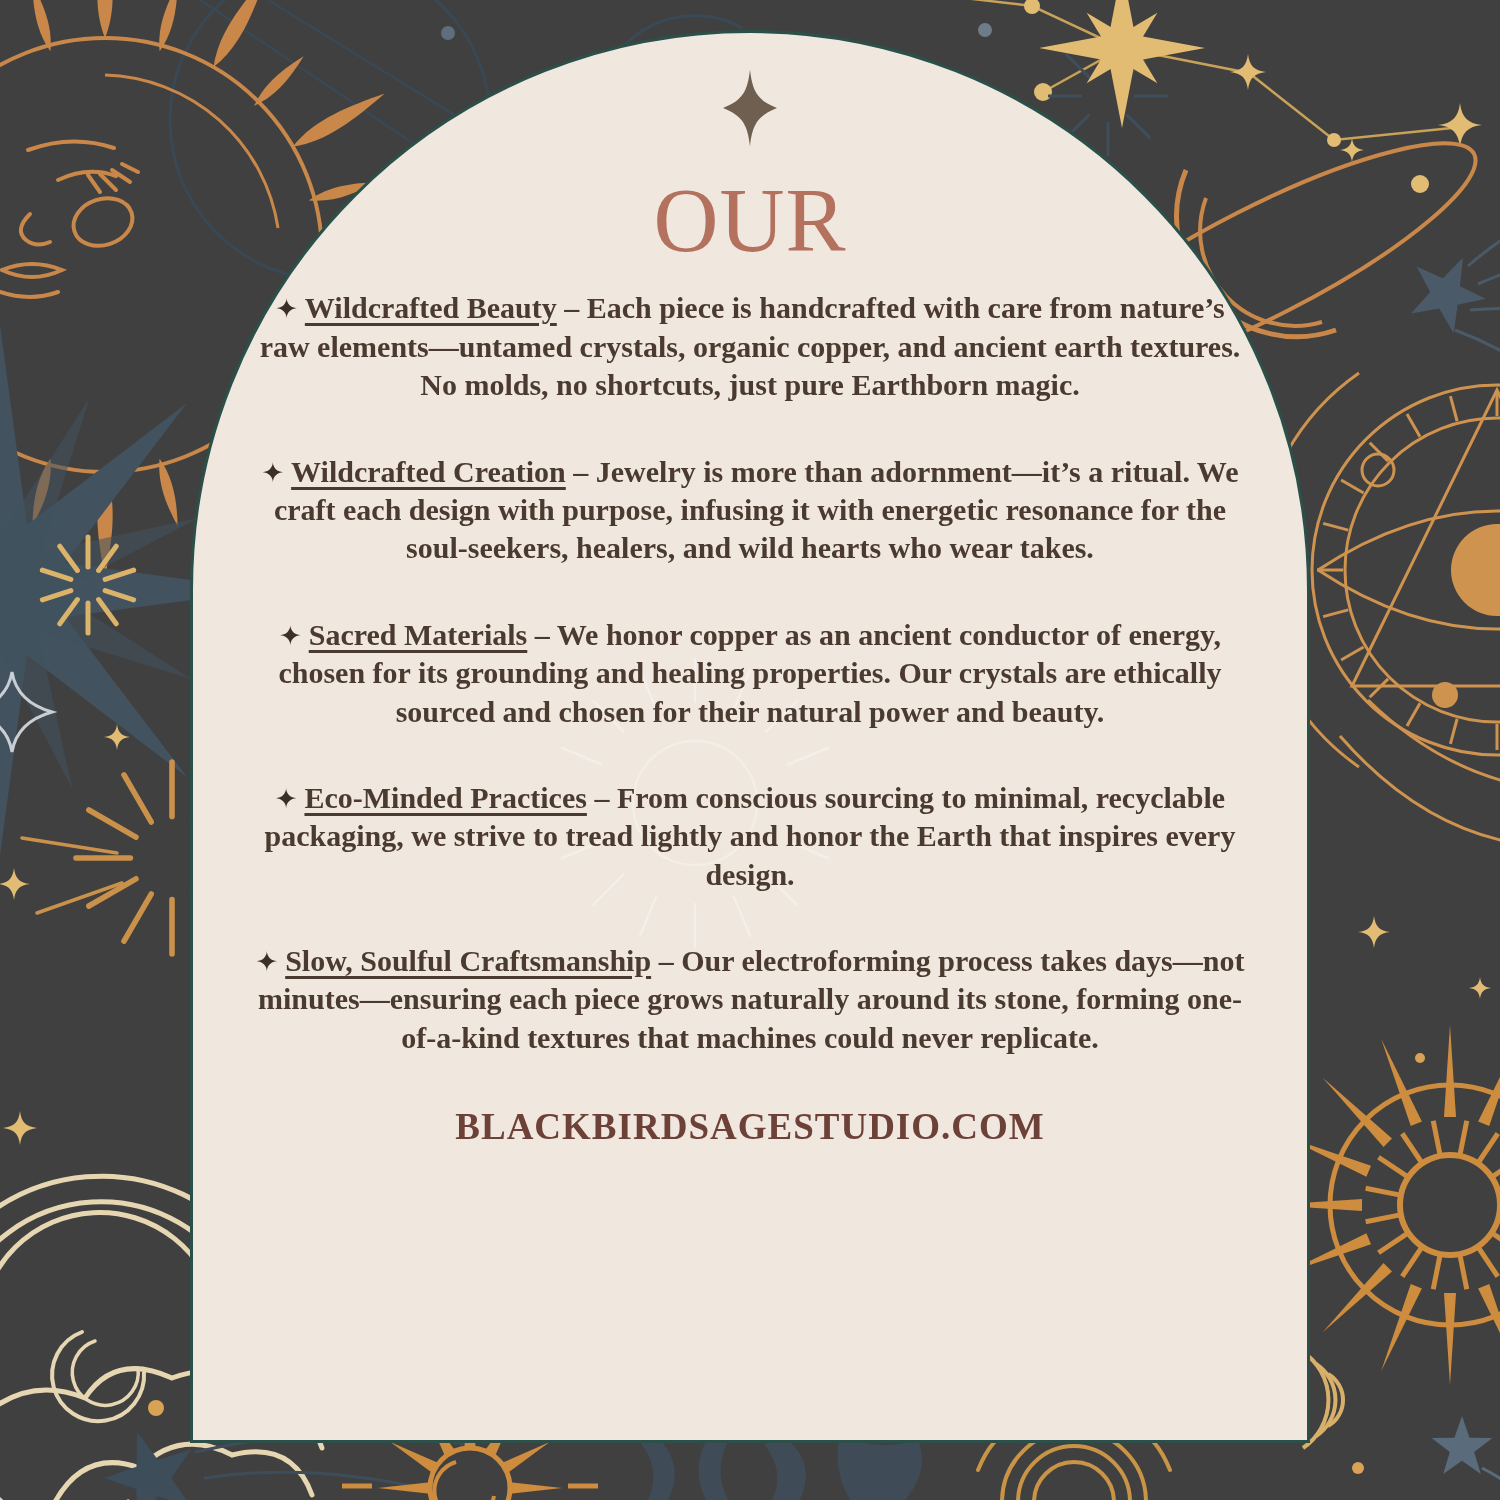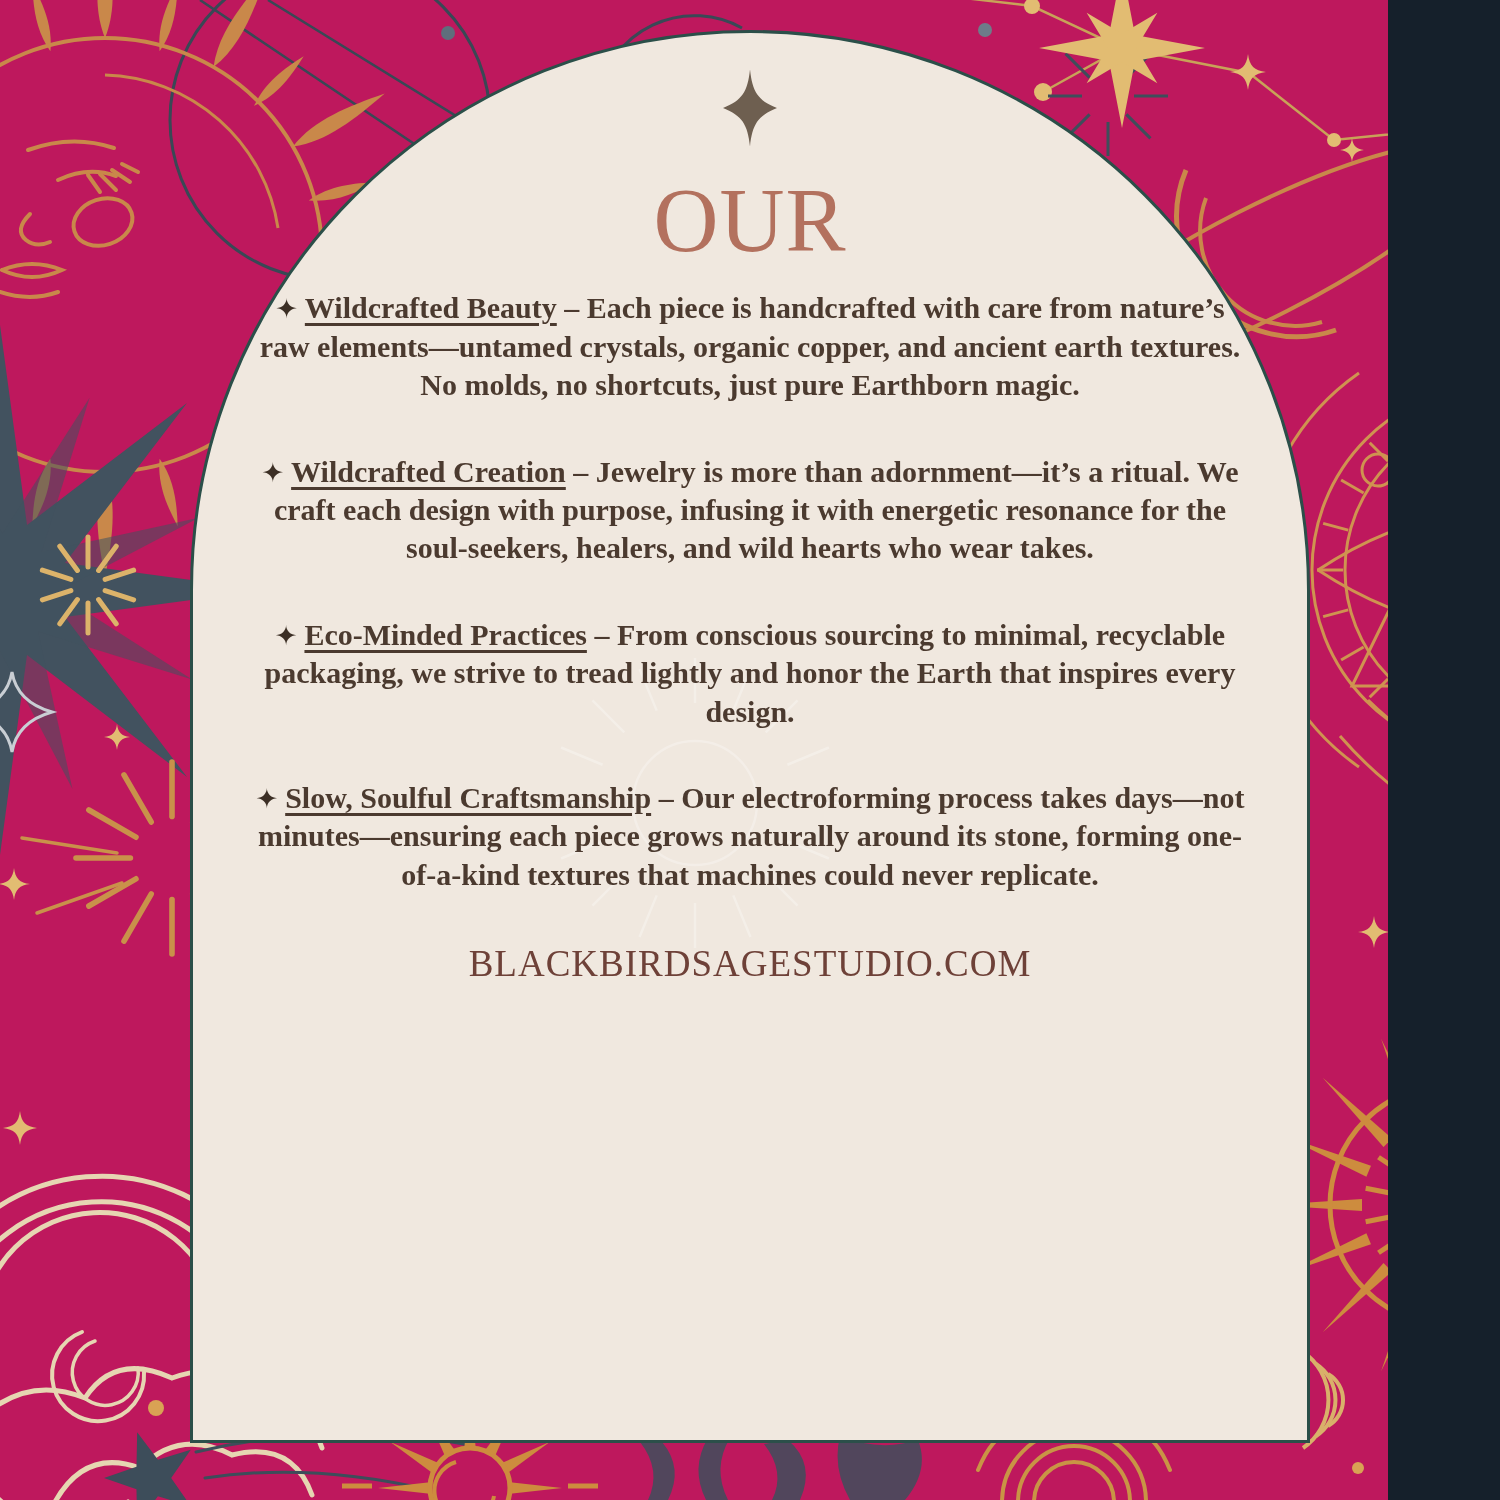--- a/index.html
+++ b/index.html
@@ -3,7 +3,7 @@
 <meta charset="utf-8">
 <style>
   html,body{margin:0;padding:0;background:#15202b;}
-  .stage{position:relative;width:1388px;height:1500px;overflow:hidden;background:#be185d;
+  .stage{position:relative;width:1500px;height:1500px;overflow:hidden;background:#404040;
          font-family:"Liberation Serif",serif;}
   .bg-art{position:absolute;inset:0;z-index:0;}
   

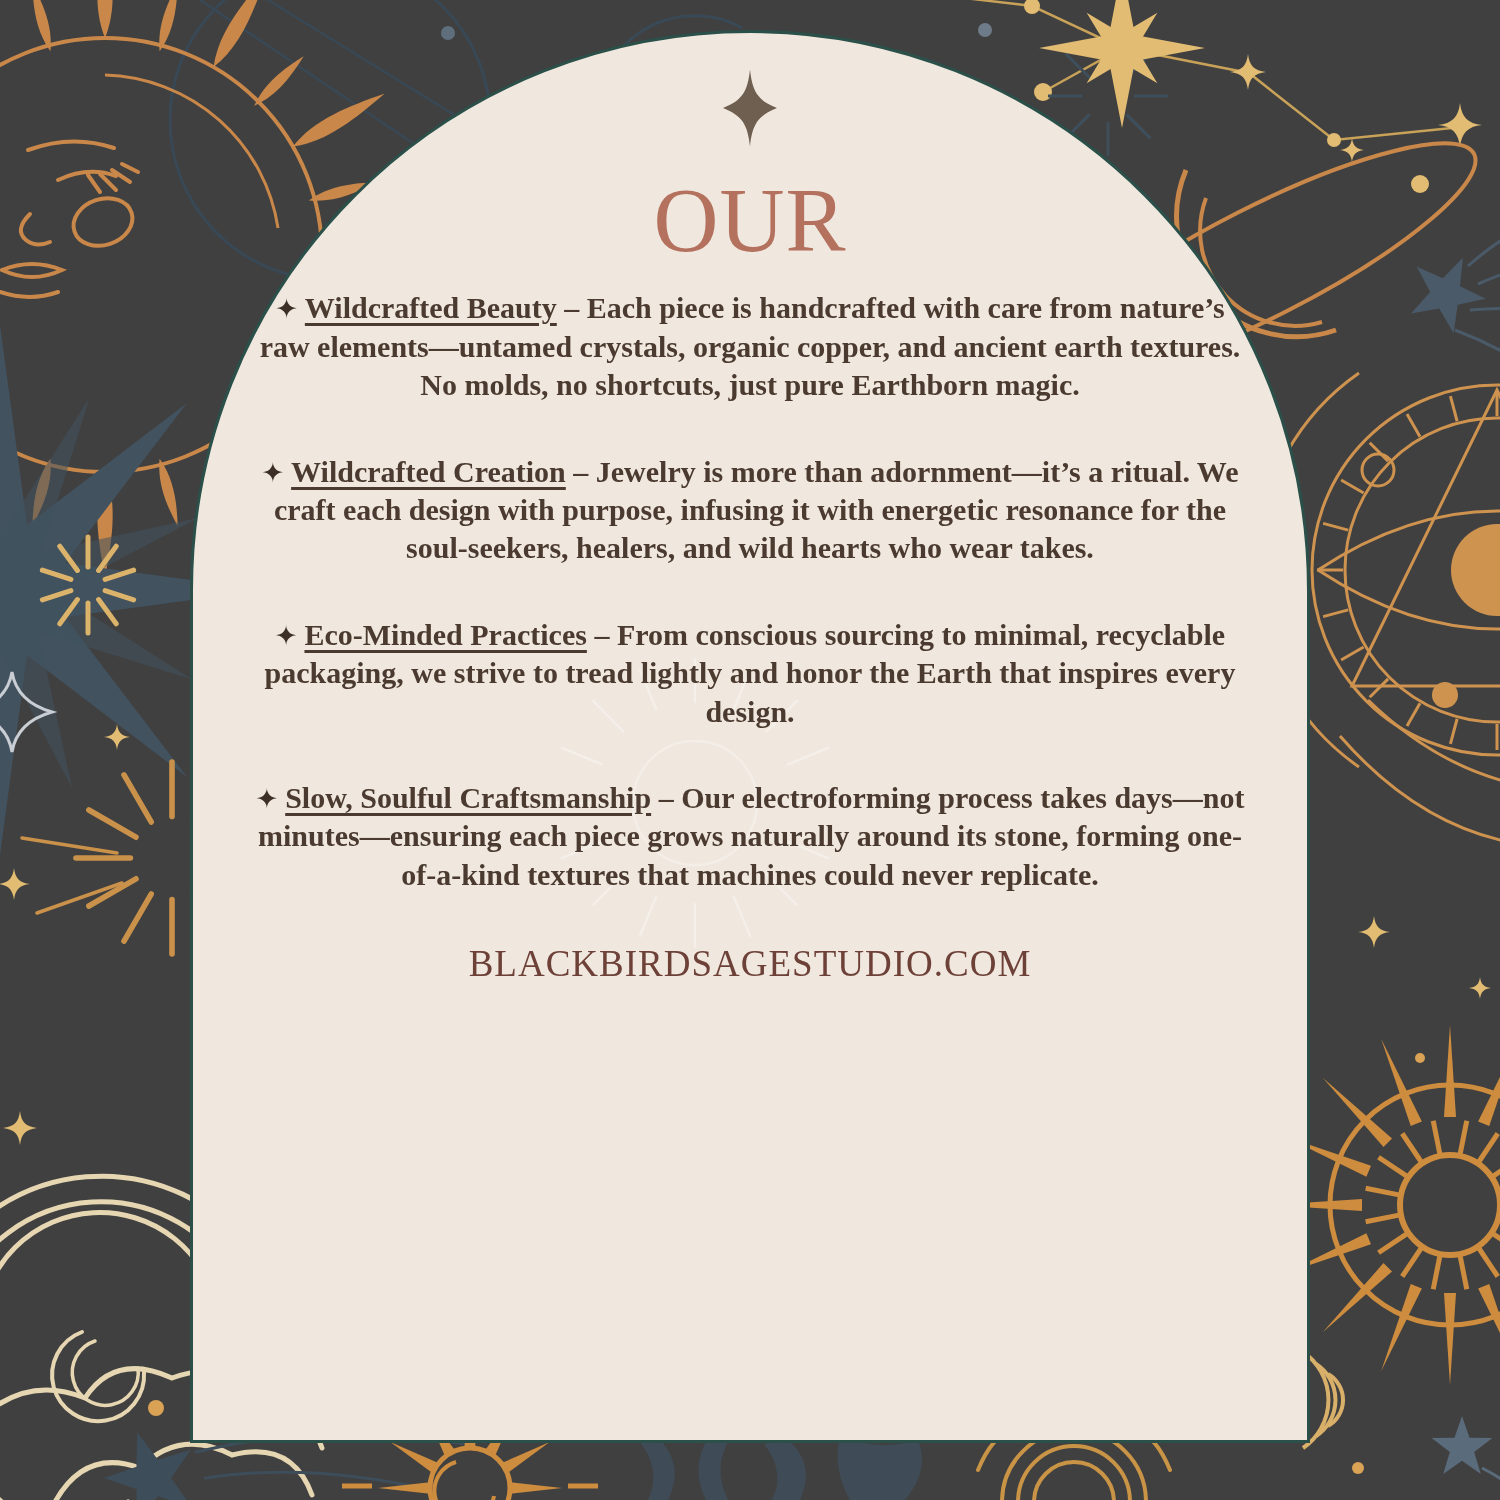--- a/index.html
+++ b/index.html
@@ -345,6 +345,7 @@
 
   <p class="value"><span class="bullet">✦</span><span class="heading">Wildcrafted Creation</span><span class="dash"> – </span><span class="body-text">Jewelry is more than adornment—it’s a ritual. We craft each design with purpose, infusing it with energetic resonance for the soul-seekers, healers, and wild hearts who wear takes.</span></p>
 
+  <p class="value"><span class="bullet">✦</span><span class="heading">Sacred Materials</span><span class="dash"> – </span><span class="body-text">We honor copper as an ancient conductor of energy, chosen for its grounding and healing properties. Our crystals are ethically sourced and chosen for their natural power and beauty.</span></p>
 
   <p class="value"><span class="bullet">✦</span><span class="heading">Eco-Minded Practices</span><span class="dash"> – </span><span class="body-text">From conscious sourcing to minimal, recyclable packaging, we strive to tread lightly and honor the Earth that inspires every design.</span></p>
 

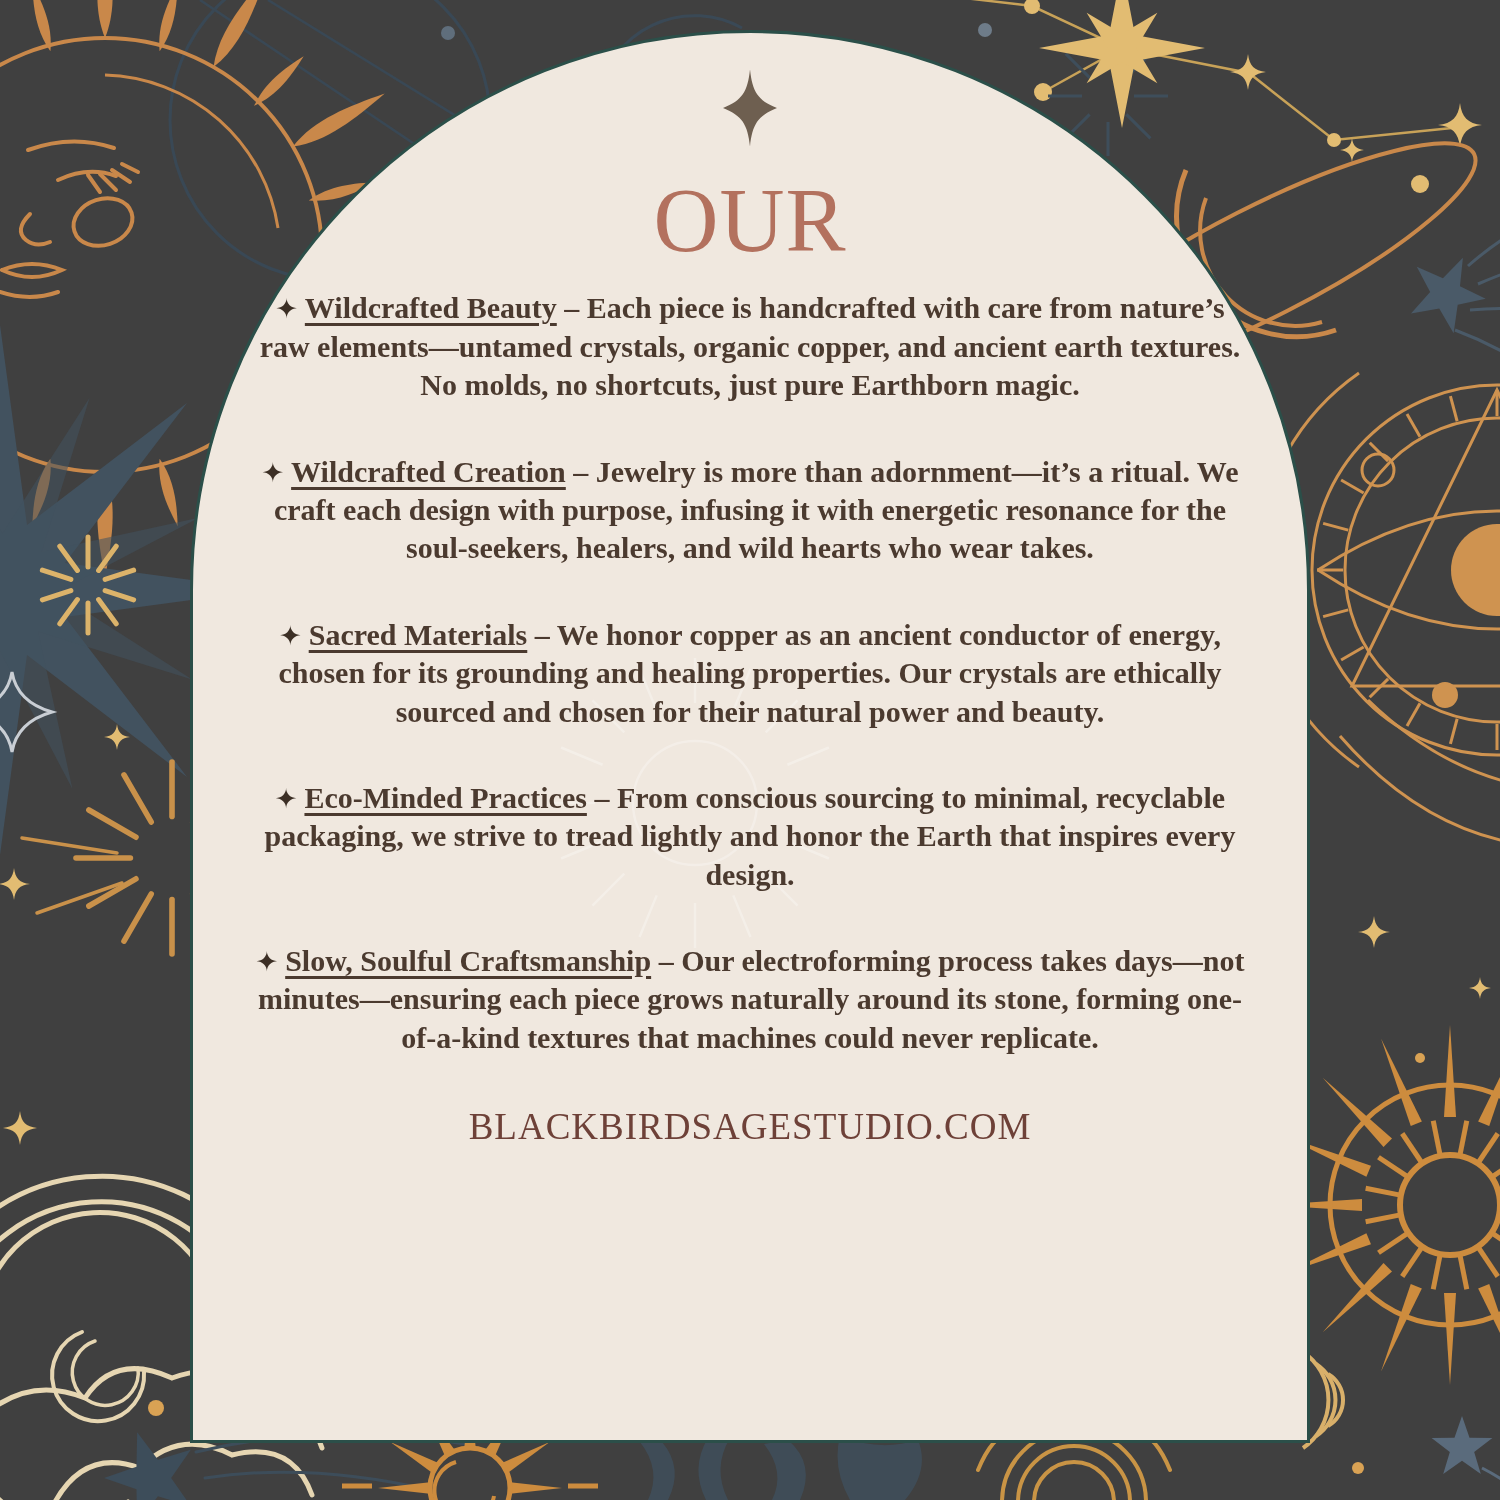--- a/index.html
+++ b/index.html
@@ -21,7 +21,7 @@
   .value{margin:0 0 48px;font-size:30px;line-height:1.28;font-weight:700;color:#4b3a2f;}
   .value .bullet{font-family:"DejaVu Sans",sans-serif;font-size:27px;color:#3c2f25;margin-right:7px;}
   .value .heading{text-decoration:underline;text-underline-offset:5px;text-decoration-thickness:2.5px;}
-  .website{margin-top:24px;font-size:37px;letter-spacing:1px;color:#6e4138;font-weight:400;}
+  .website{margin-top:24px;font-size:37px;letter-spacing:1px;color:#6e4138;font-weight:700;}
 </style>
 </head>
 <body>

